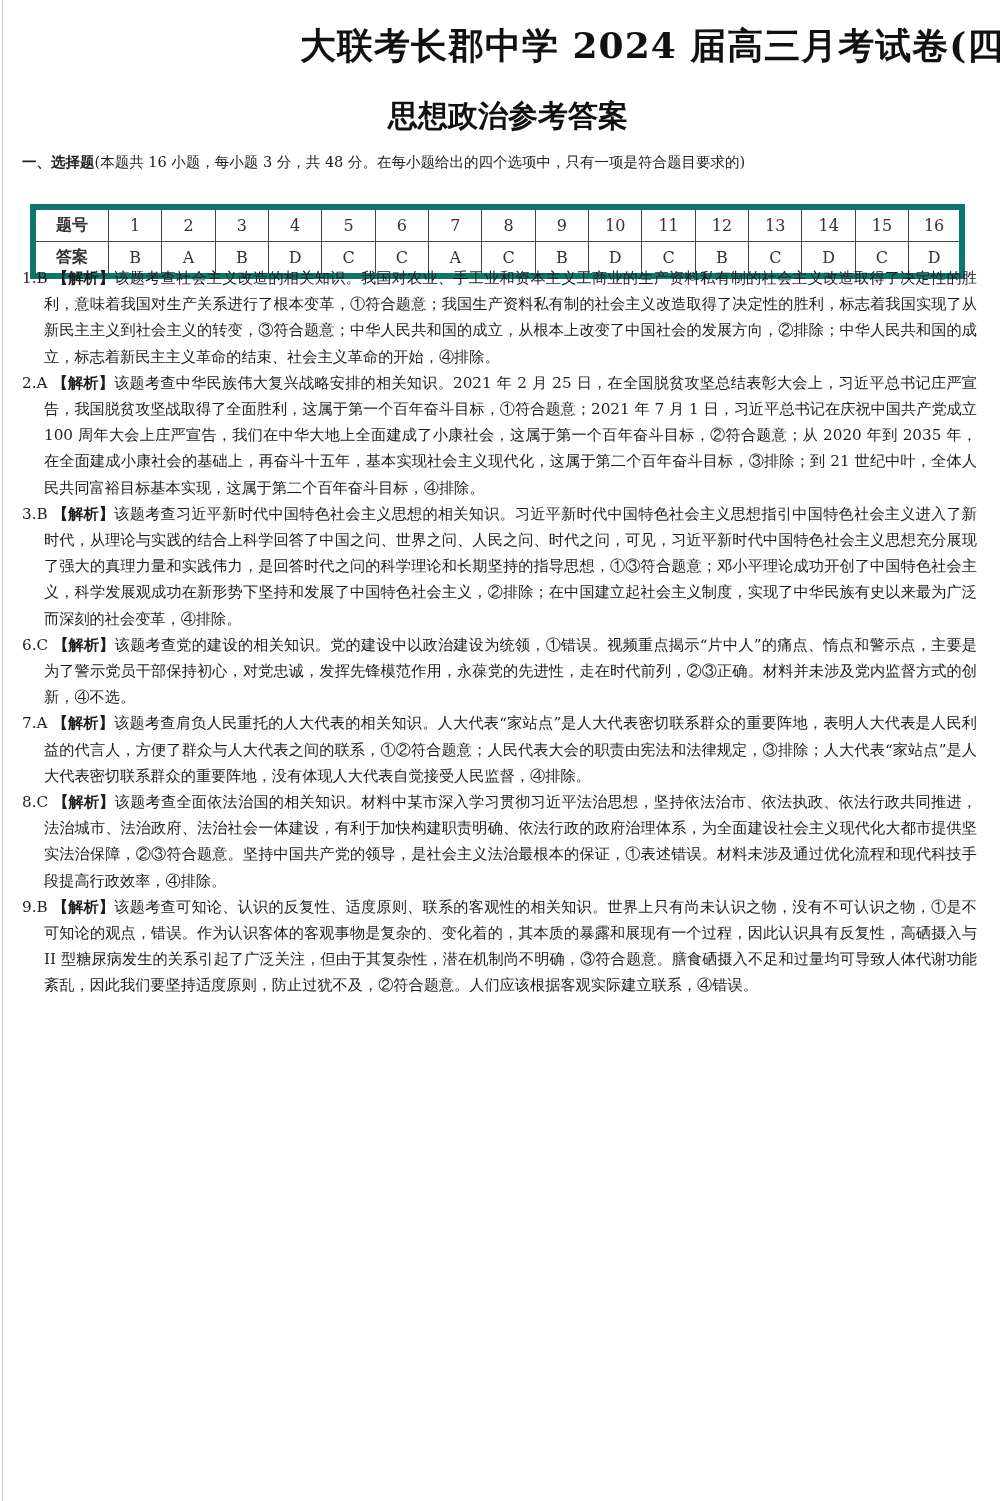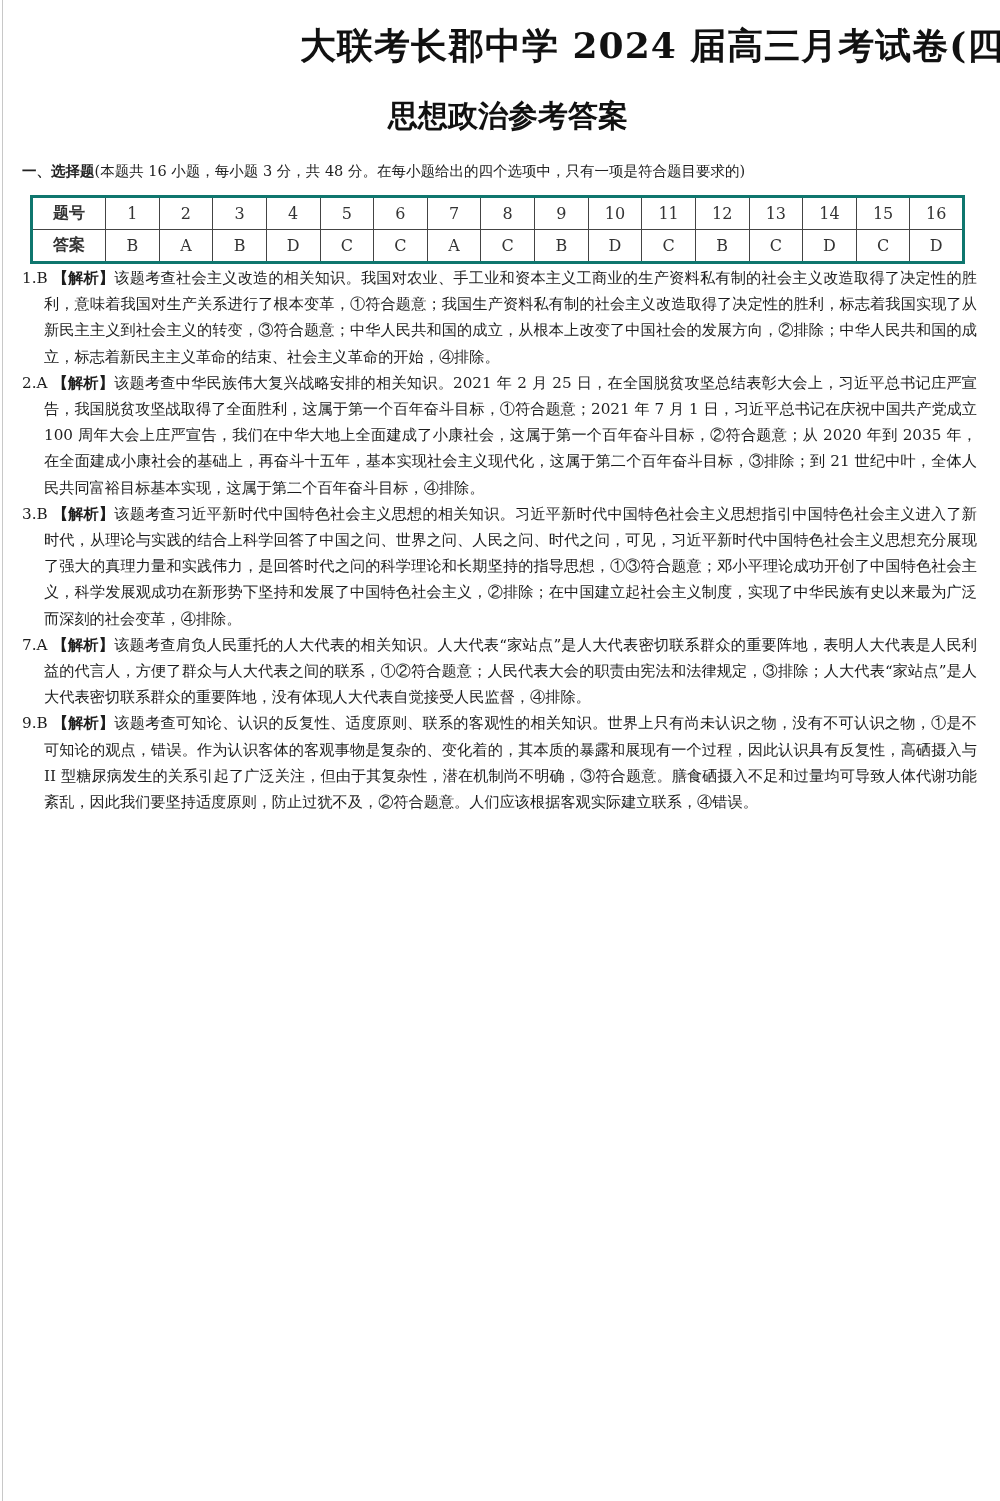--- a/index.html
+++ b/index.html
@@ -21,7 +21,7 @@
     padding-left: 8px;
   }
   .section-head {
-    position: absolute; left: 22px; top: 162px; font-size: 14.5px; white-space: nowrap; color: #222;
+    position: absolute; left: 22px; top: 153px; font-size: 14.5px; white-space: nowrap; color: #222;
   }
   .section-head b { font-family: "DejaVu Sans", sans-serif; font-weight: bold; }
   table.answers {

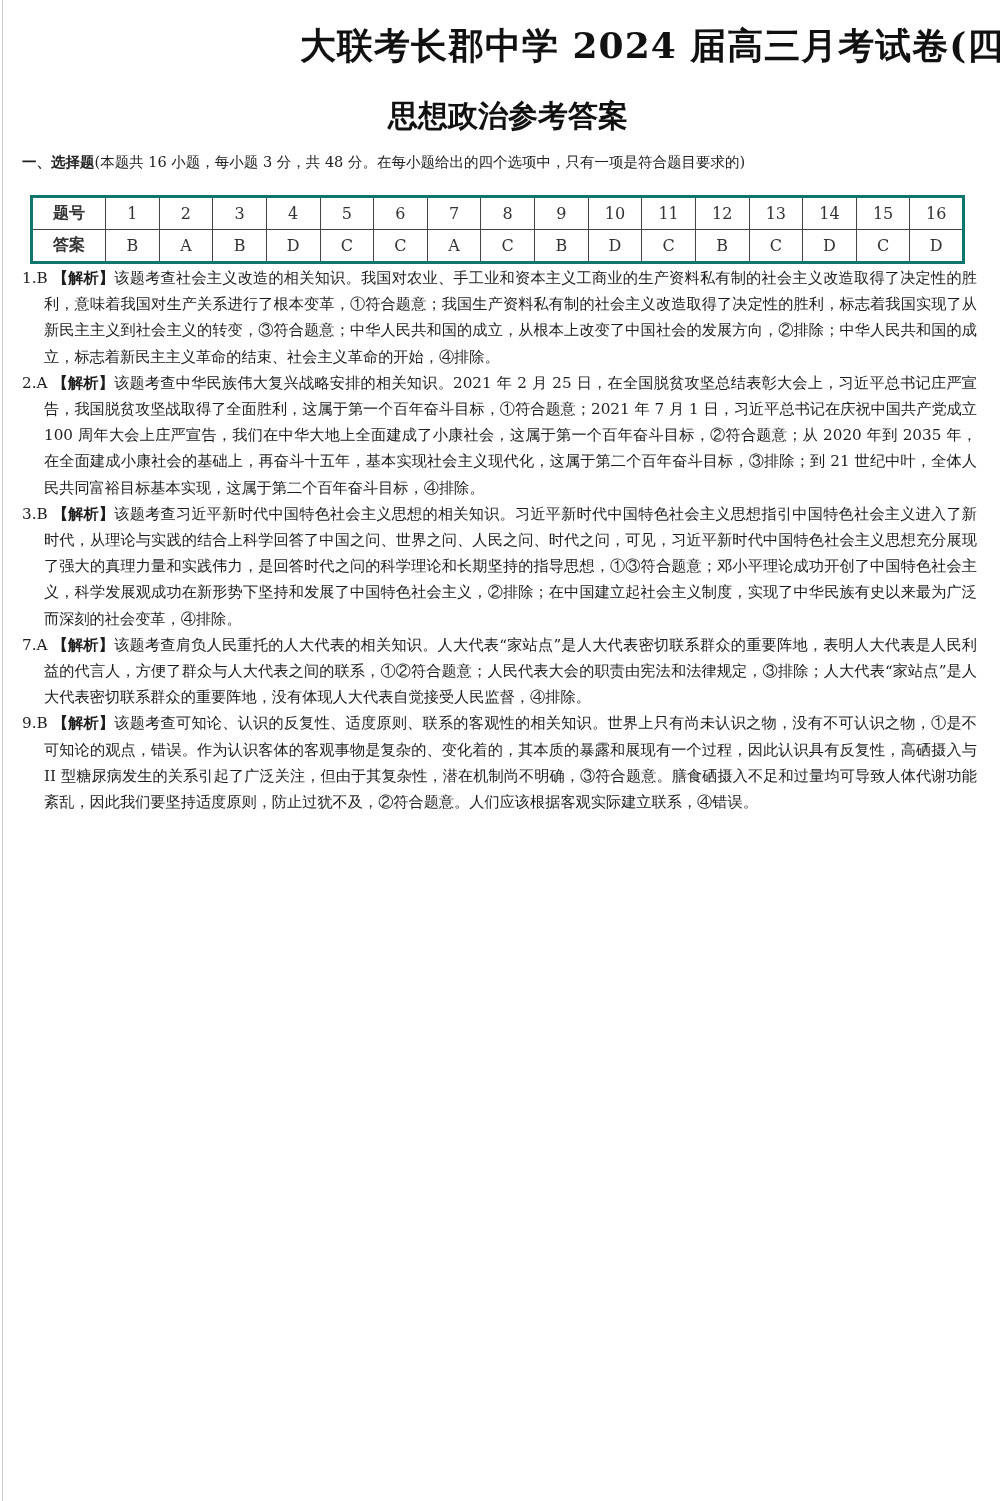--- a/index.html
+++ b/index.html
@@ -25,8 +25,8 @@
   }
   .section-head b { font-family: "DejaVu Sans", sans-serif; font-weight: bold; }
   table.answers {
-    position: absolute; left: 30px; top: 195px; width: 935px; height: 66px;
-    border-collapse: collapse; border: 3px solid #0f766e;
+    position: absolute; left: 30px; top: 204px; width: 935px; height: 66px;
+    border-collapse: collapse; border: 6px solid #0f766e;
     font-size: 16px; table-layout: fixed;
   }
   table.answers td {

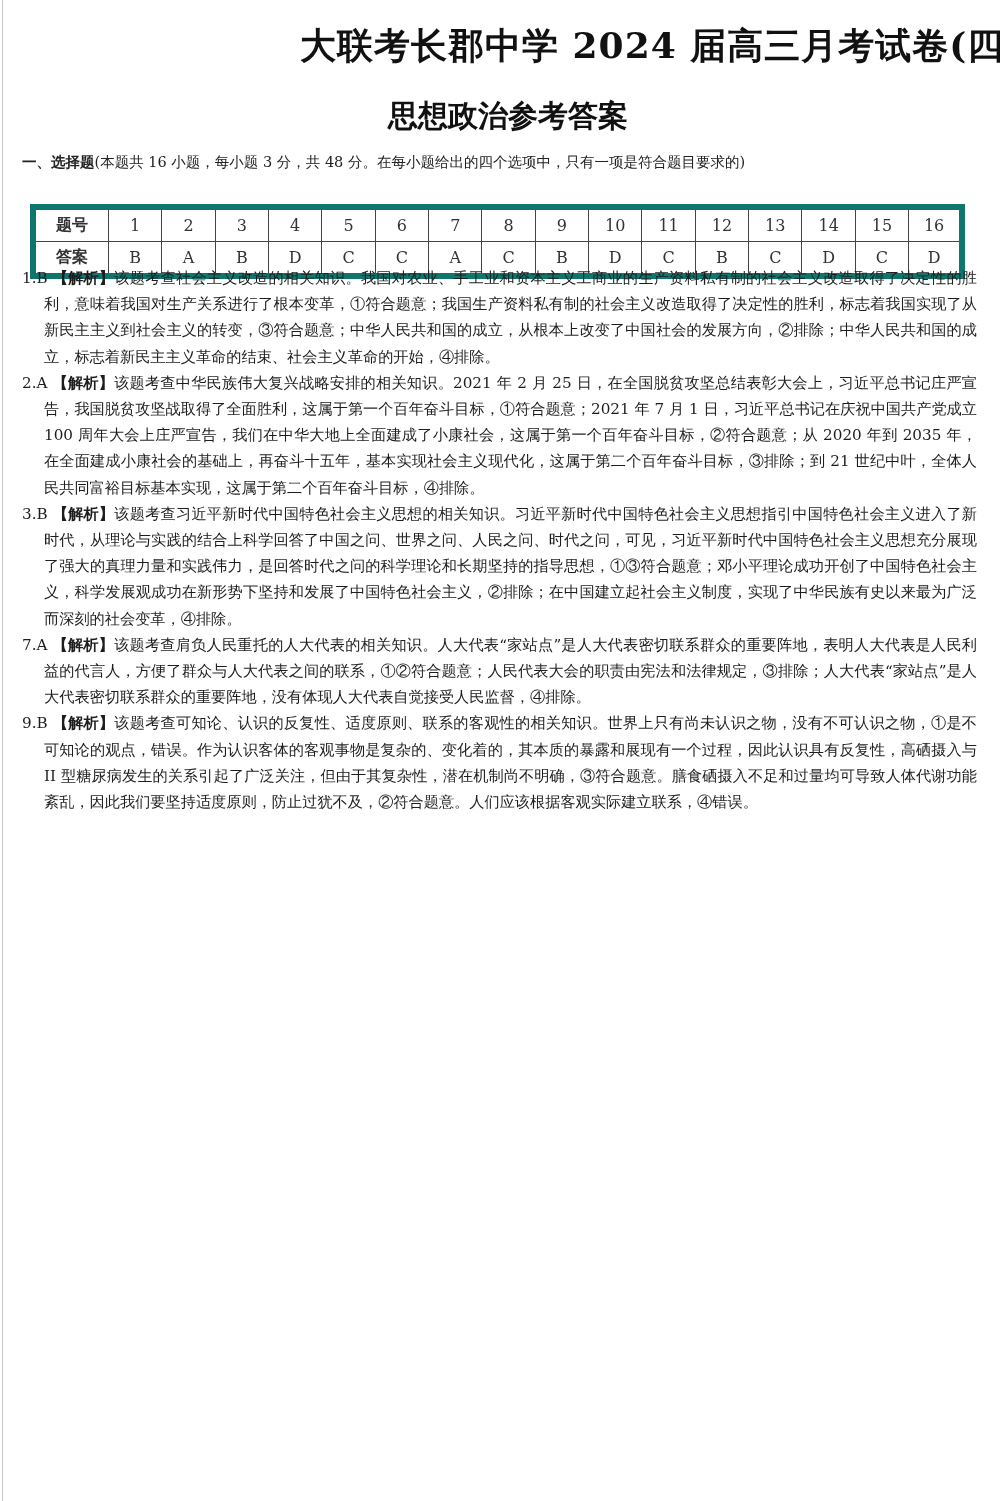--- a/index.html
+++ b/index.html
@@ -104,6 +104,7 @@
     <div class="item"><span class="num">1.B</span> <span class="tag">【解析】</span><span>该题考查社会主义改造的相关知识。我国对农业、手工业和资本主义工商业的生产资料私有制的社会主义改造取得了决定性的胜利，意味着我国对生产关系进行了根本变革，①符合题意；我国生产资料私有制的社会主义改造取得了决定性的胜利，标志着我国实现了从新民主主义到社会主义的转变，③符合题意；中华人民共和国的成立，从根本上改变了中国社会的发展方向，②排除；中华人民共和国的成立，标志着新民主主义革命的结束、社会主义革命的开始，④排除。</span></div>
     <div class="item"><span class="num">2.A</span> <span class="tag">【解析】</span><span>该题考查中华民族伟大复兴战略安排的相关知识。2021 年 2 月 25 日，在全国脱贫攻坚总结表彰大会上，习近平总书记庄严宣告，我国脱贫攻坚战取得了全面胜利，这属于第一个百年奋斗目标，①符合题意；2021 年 7 月 1 日，习近平总书记在庆祝中国共产党成立 100 周年大会上庄严宣告，我们在中华大地上全面建成了小康社会，这属于第一个百年奋斗目标，②符合题意；从 2020 年到 2035 年，在全面建成小康社会的基础上，再奋斗十五年，基本实现社会主义现代化，这属于第二个百年奋斗目标，③排除；到 21 世纪中叶，全体人民共同富裕目标基本实现，这属于第二个百年奋斗目标，④排除。</span></div>
     <div class="item"><span class="num">3.B</span> <span class="tag">【解析】</span><span>该题考查习近平新时代中国特色社会主义思想的相关知识。习近平新时代中国特色社会主义思想指引中国特色社会主义进入了新时代，从理论与实践的结合上科学回答了中国之问、世界之问、人民之问、时代之问，可见，习近平新时代中国特色社会主义思想充分展现了强大的真理力量和实践伟力，是回答时代之问的科学理论和长期坚持的指导思想，①③符合题意；邓小平理论成功开创了中国特色社会主义，科学发展观成功在新形势下坚持和发展了中国特色社会主义，②排除；在中国建立起社会主义制度，实现了中华民族有史以来最为广泛而深刻的社会变革，④排除。</span></div>
+    <div class="item"><span class="num">6.C</span> <span class="tag">【解析】</span><span>该题考查党的建设的相关知识。党的建设中以政治建设为统领，①错误。视频重点揭示“片中人”的痛点、惰点和警示点，主要是为了警示党员干部保持初心，对党忠诚，发挥先锋模范作用，永葆党的先进性，走在时代前列，②③正确。材料并未涉及党内监督方式的创新，④不选。</span></div>
     <div class="item"><span class="num">7.A</span> <span class="tag">【解析】</span><span>该题考查肩负人民重托的人大代表的相关知识。人大代表“家站点”是人大代表密切联系群众的重要阵地，表明人大代表是人民利益的代言人，方便了群众与人大代表之间的联系，①②符合题意；人民代表大会的职责由宪法和法律规定，③排除；人大代表“家站点”是人大代表密切联系群众的重要阵地，没有体现人大代表自觉接受人民监督，④排除。</span></div>
     <div class="item"><span class="num">9.B</span> <span class="tag">【解析】</span><span>该题考查可知论、认识的反复性、适度原则、联系的客观性的相关知识。世界上只有尚未认识之物，没有不可认识之物，①是不可知论的观点，错误。作为认识客体的客观事物是复杂的、变化着的，其本质的暴露和展现有一个过程，因此认识具有反复性，高硒摄入与 II 型糖尿病发生的关系引起了广泛关注，但由于其复杂性，潜在机制尚不明确，③符合题意。膳食硒摄入不足和过量均可导致人体代谢功能紊乱，因此我们要坚持适度原则，防止过犹不及，②符合题意。人们应该根据客观实际建立联系，④错误。</span></div>
   </div>

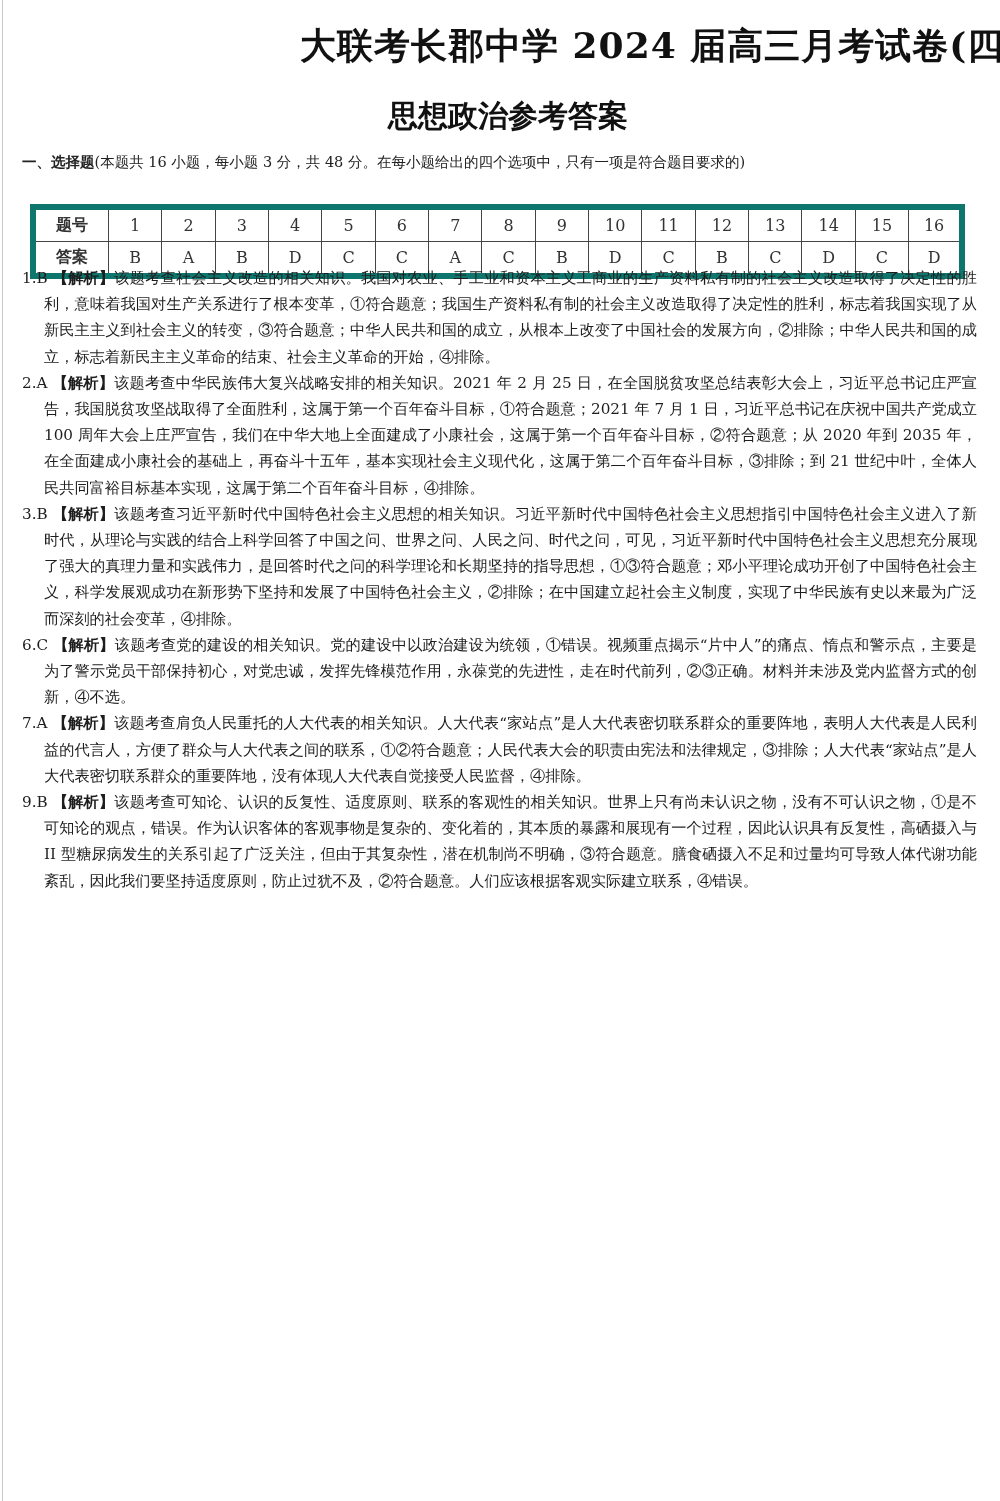--- a/index.html
+++ b/index.html
@@ -106,6 +106,7 @@
     <div class="item"><span class="num">3.B</span> <span class="tag">【解析】</span><span>该题考查习近平新时代中国特色社会主义思想的相关知识。习近平新时代中国特色社会主义思想指引中国特色社会主义进入了新时代，从理论与实践的结合上科学回答了中国之问、世界之问、人民之问、时代之问，可见，习近平新时代中国特色社会主义思想充分展现了强大的真理力量和实践伟力，是回答时代之问的科学理论和长期坚持的指导思想，①③符合题意；邓小平理论成功开创了中国特色社会主义，科学发展观成功在新形势下坚持和发展了中国特色社会主义，②排除；在中国建立起社会主义制度，实现了中华民族有史以来最为广泛而深刻的社会变革，④排除。</span></div>
     <div class="item"><span class="num">6.C</span> <span class="tag">【解析】</span><span>该题考查党的建设的相关知识。党的建设中以政治建设为统领，①错误。视频重点揭示“片中人”的痛点、惰点和警示点，主要是为了警示党员干部保持初心，对党忠诚，发挥先锋模范作用，永葆党的先进性，走在时代前列，②③正确。材料并未涉及党内监督方式的创新，④不选。</span></div>
     <div class="item"><span class="num">7.A</span> <span class="tag">【解析】</span><span>该题考查肩负人民重托的人大代表的相关知识。人大代表“家站点”是人大代表密切联系群众的重要阵地，表明人大代表是人民利益的代言人，方便了群众与人大代表之间的联系，①②符合题意；人民代表大会的职责由宪法和法律规定，③排除；人大代表“家站点”是人大代表密切联系群众的重要阵地，没有体现人大代表自觉接受人民监督，④排除。</span></div>
+    <div class="item"><span class="num">8.C</span> <span class="tag">【解析】</span><span>该题考查全面依法治国的相关知识。材料中某市深入学习贯彻习近平法治思想，坚持依法治市、依法执政、依法行政共同推进，法治城市、法治政府、法治社会一体建设，有利于加快构建职责明确、依法行政的政府治理体系，为全面建设社会主义现代化大都市提供坚实法治保障，②③符合题意。坚持中国共产党的领导，是社会主义法治最根本的保证，①表述错误。材料未涉及通过优化流程和现代科技手段提高行政效率，④排除。</span></div>
     <div class="item"><span class="num">9.B</span> <span class="tag">【解析】</span><span>该题考查可知论、认识的反复性、适度原则、联系的客观性的相关知识。世界上只有尚未认识之物，没有不可认识之物，①是不可知论的观点，错误。作为认识客体的客观事物是复杂的、变化着的，其本质的暴露和展现有一个过程，因此认识具有反复性，高硒摄入与 II 型糖尿病发生的关系引起了广泛关注，但由于其复杂性，潜在机制尚不明确，③符合题意。膳食硒摄入不足和过量均可导致人体代谢功能紊乱，因此我们要坚持适度原则，防止过犹不及，②符合题意。人们应该根据客观实际建立联系，④错误。</span></div>
   </div>
 

